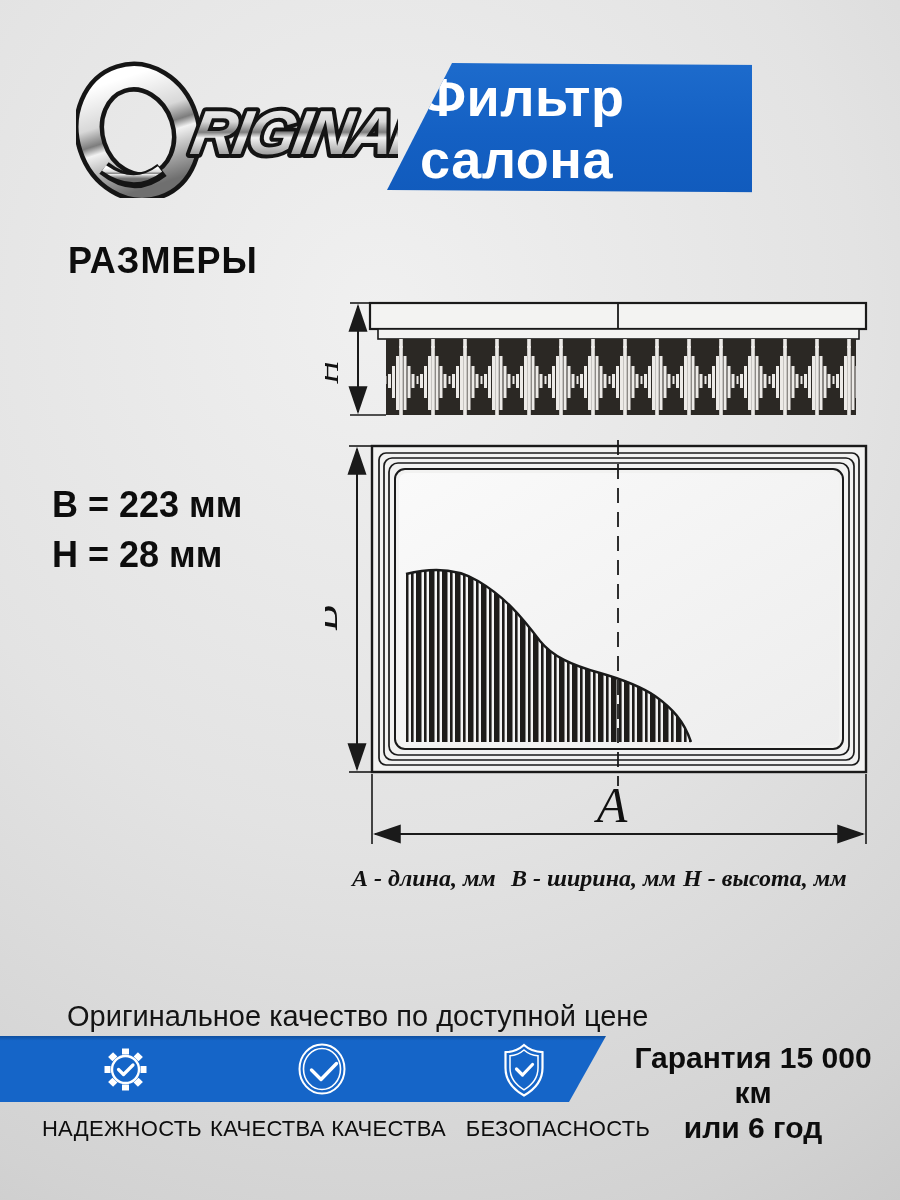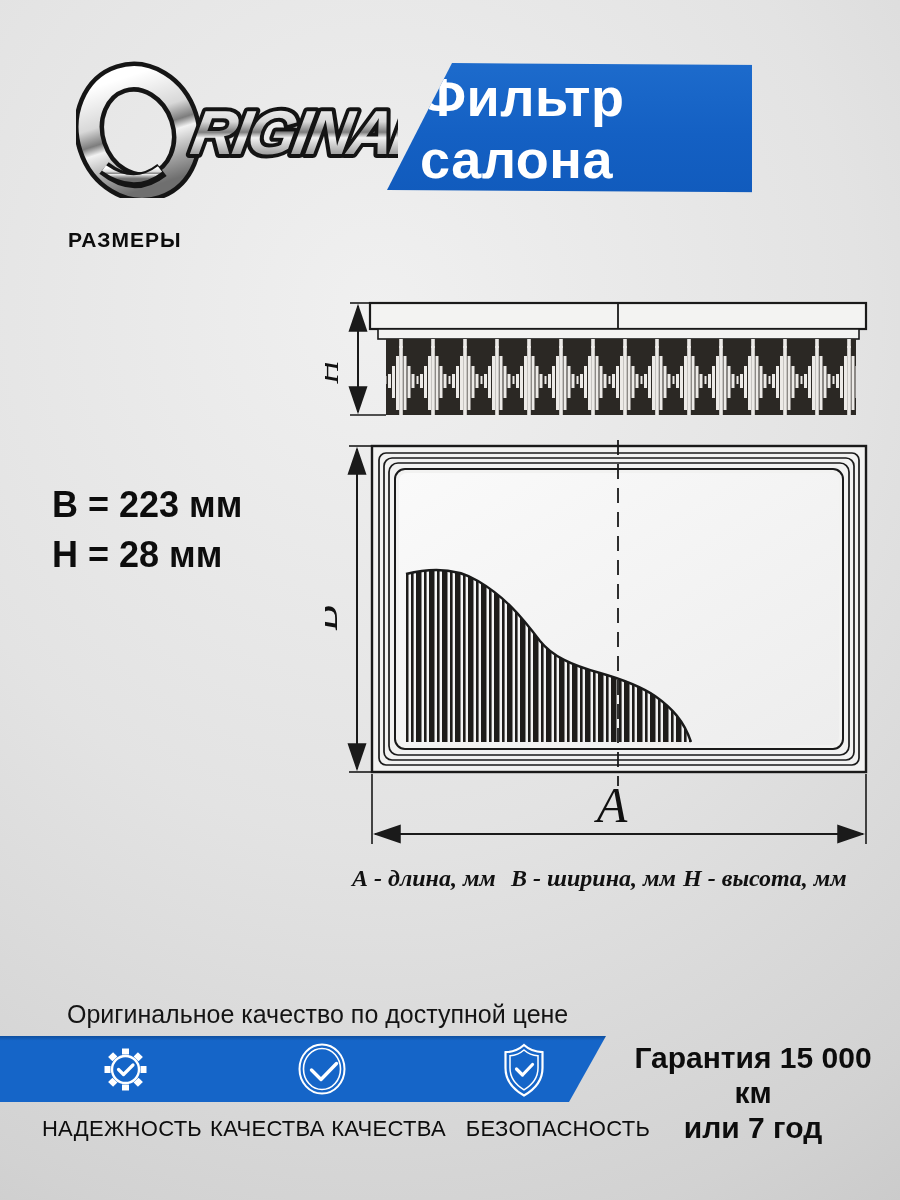--- a/index.html
+++ b/index.html
@@ -27,8 +27,8 @@
   #logo{position:absolute;left:76px;top:56px;width:322px;height:142px;}
   
   #sizes-heading{
-    position:absolute;left:68px;top:228px;
-    font-size:21px;font-weight:bold;letter-spacing:1px;color:#0d0d0d;
+    position:absolute;left:68px;top:240px;
+    font-size:36px;font-weight:bold;letter-spacing:1px;color:#0d0d0d;
   }
   #sizes-list{
     position:absolute;left:52px;top:480px;

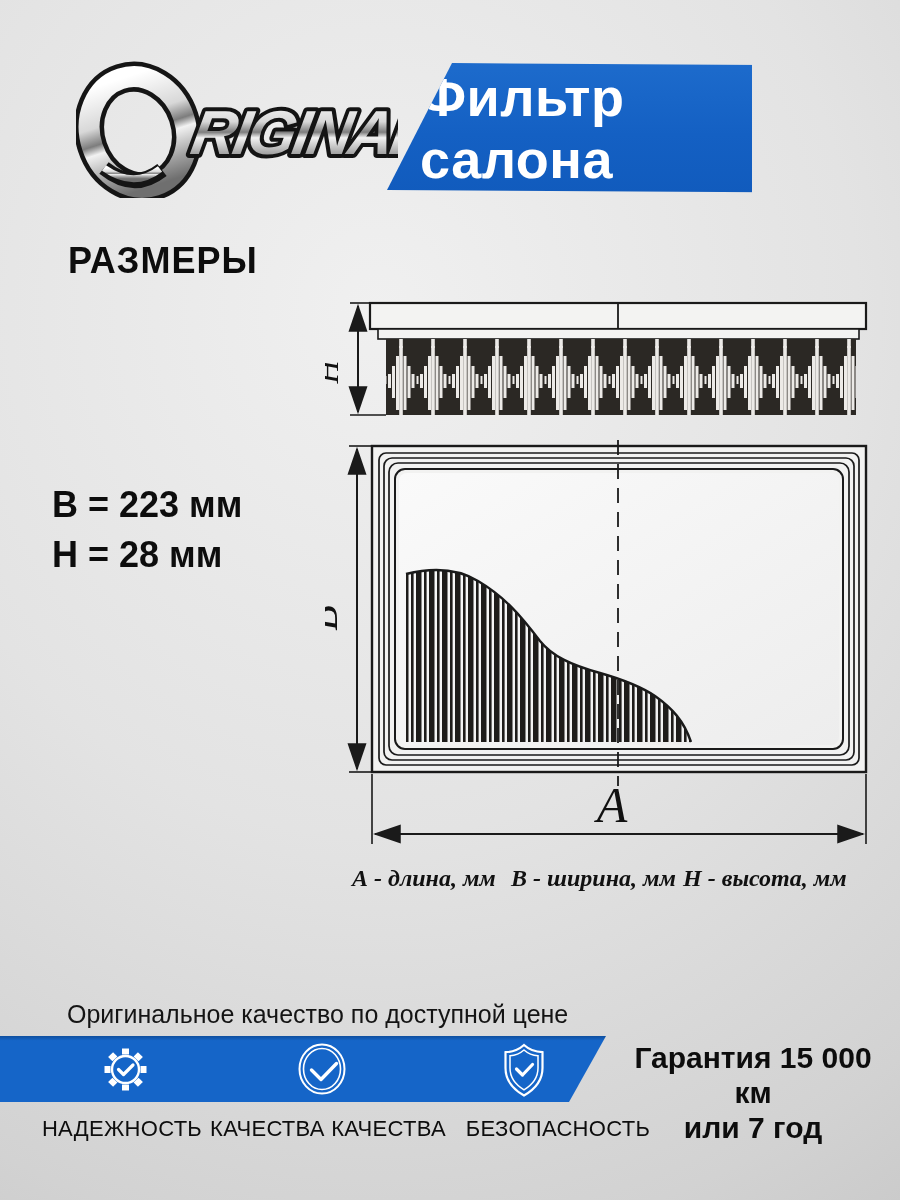--- a/index.html
+++ b/index.html
@@ -39,7 +39,7 @@
   
   #tagline{
     position:absolute;left:67px;top:1000px;
-    font-size:25px;font-weight:400;color:#141414;
+    font-size:29px;font-weight:400;color:#141414;
   }
   #features-bar{
     position:absolute;left:0;top:1036px;width:640px;height:66px;

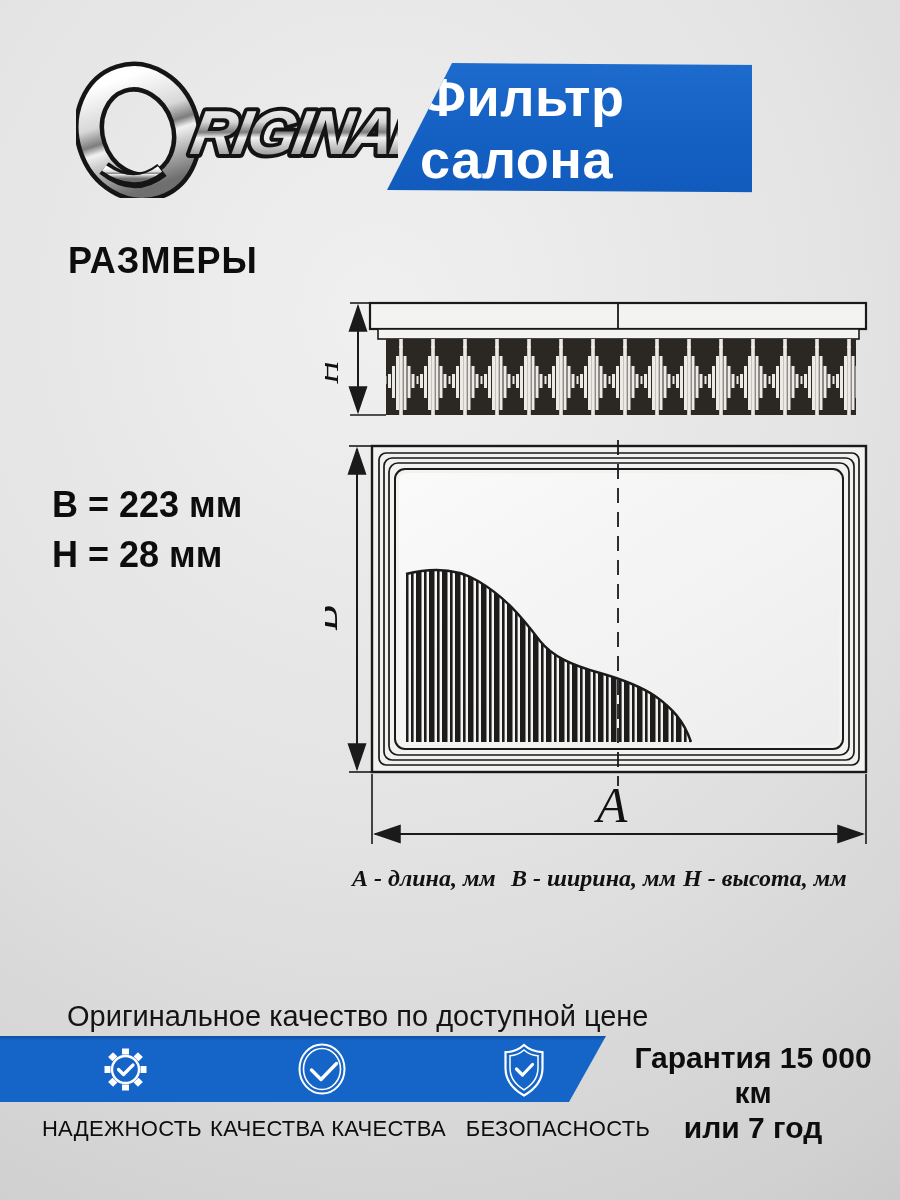--- a/index.html
+++ b/index.html
@@ -224,7 +224,7 @@
 
   <div id="warranty">
     <div>Гарантия 15 000 км</div>
-    <div>или 7 год</div>
+    <div>или 6 год</div>
   </div>
 
 </div>

